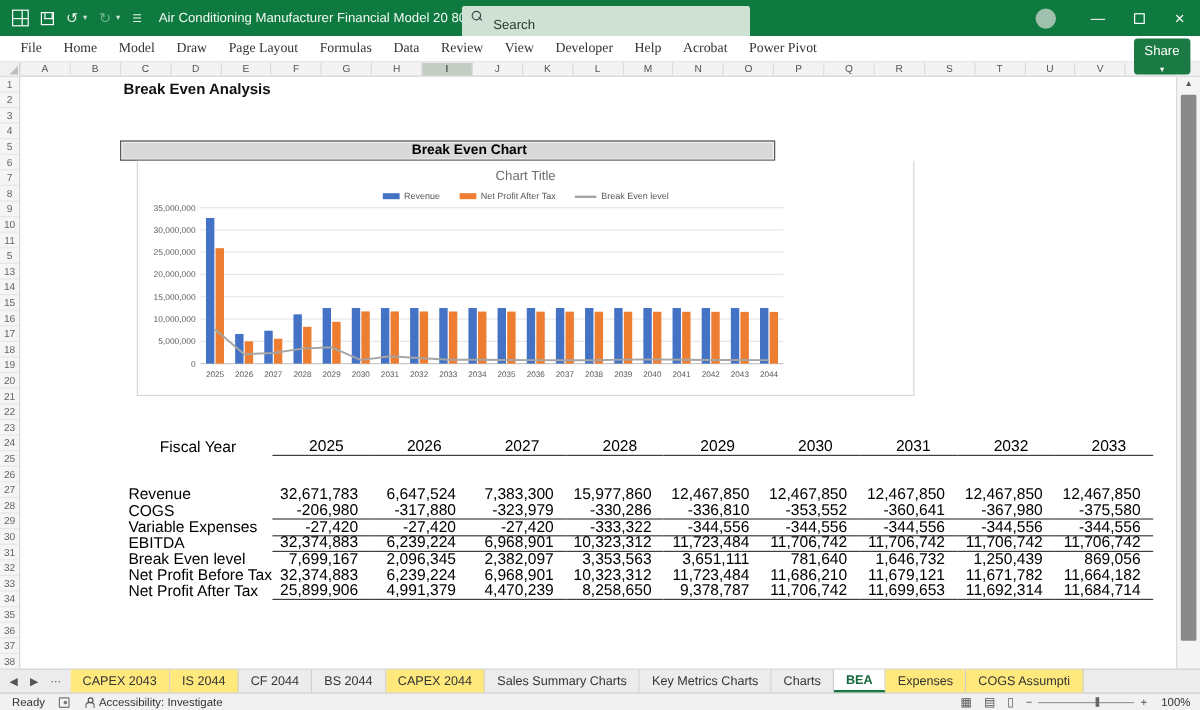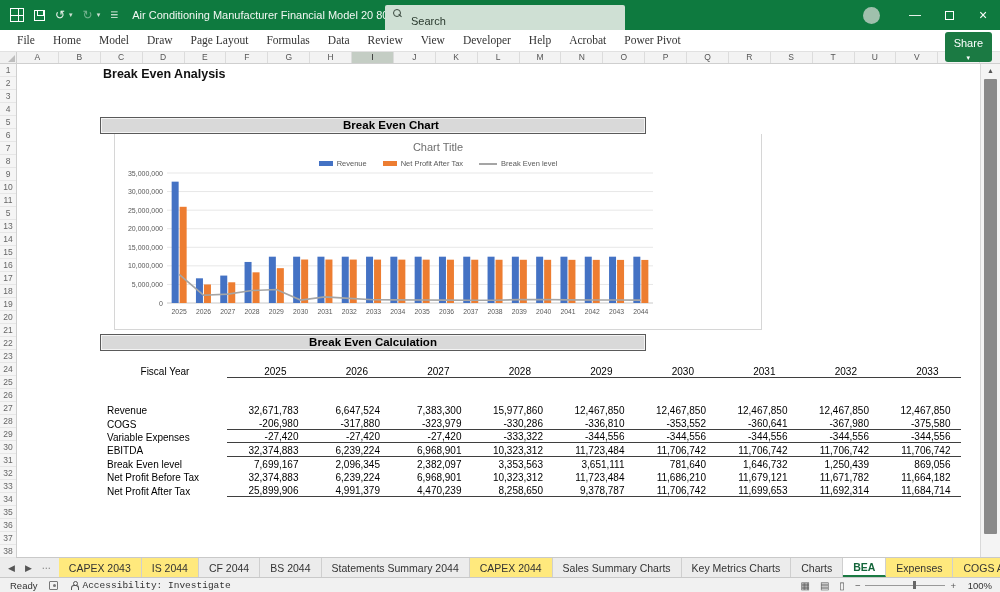--- a/index.html
+++ b/index.html
@@ -340,7 +340,6 @@
         </svg>
     </div>
 
-    <div class="section-header" style="left:83px; top:270px;">Break Even Calculation</div>
     <div class="calctable" id="calctable">
         <div class="trow thead">
           <div class="lbl center">Fiscal Year</div>

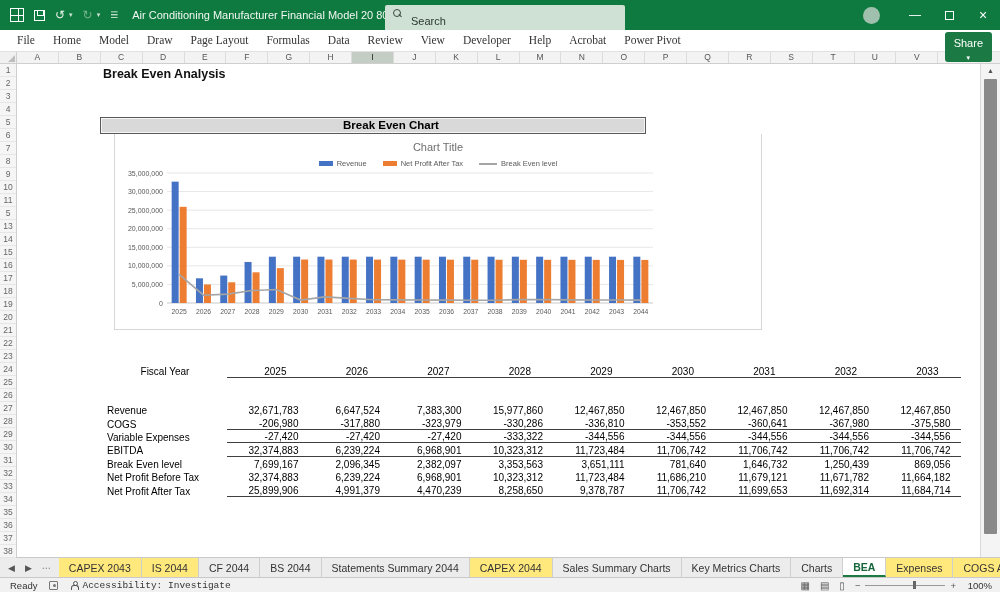--- a/index.html
+++ b/index.html
@@ -76,7 +76,7 @@
   .swatch-line { width:18px; height:2px; }
 
   
-  .calctable { position:absolute; left:86px; top:300px; width:858px; font-size:10px; color:#000; }
+  .calctable { position:absolute; left:86px; top:300px; width:858px; font-size:13px; color:#000; }
   .trow { display:grid; grid-template-columns:124px repeat(9, 81.5px); height:13.4px; align-items:center; }
   .trow.thead { height:15px; }
   .tgap { height:25px; }

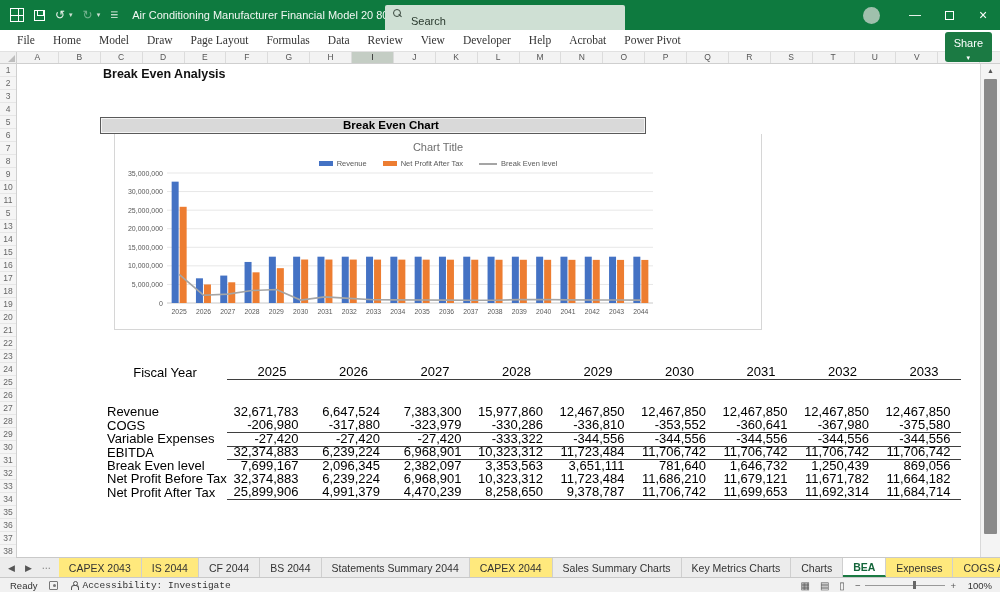--- a/index.html
+++ b/index.html
@@ -458,7 +458,6 @@
       <div class="tab yellow">IS 2044</div>
       <div class="tab">CF 2044</div>
       <div class="tab">BS 2044</div>
-      <div class="tab">Statements Summary 2044</div>
       <div class="tab yellow">CAPEX 2044</div>
       <div class="tab">Sales Summary Charts</div>
       <div class="tab">Key Metrics Charts</div>

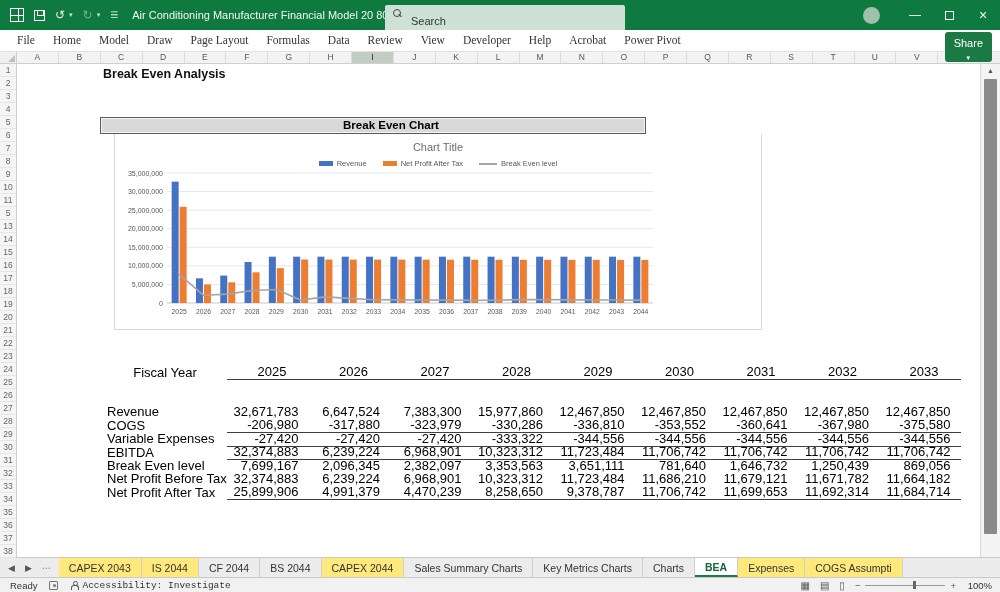--- a/index.html
+++ b/index.html
@@ -103,7 +103,7 @@
   .statusbar .left { display:flex; align-items:center; gap:12px; padding-left:10px; }
   .macroicon { width:9px; height:9px; border:1px solid #777; border-radius:1px; position:relative; }
   .macroicon:after { content:""; position:absolute; left:2.5px; top:2.5px; width:3px; height:3px; background:#777; border-radius:50%; }
-  .accwrap { display:flex; align-items:center; gap:4px;font-family:Liberation Mono, monospace; }
+  .accwrap { display:flex; align-items:center; gap:4px; }
   .person { width:8px; height:9px; position:relative; }
   .person:before { content:""; position:absolute; left:2.5px; top:0; width:3.5px; height:3.5px; border:1px solid #555; border-radius:50%; }
   .person:after { content:""; position:absolute; left:1px; top:4.5px; width:6px; height:4px; border:1px solid #555; border-bottom:none; border-radius:3px 3px 0 0; }

